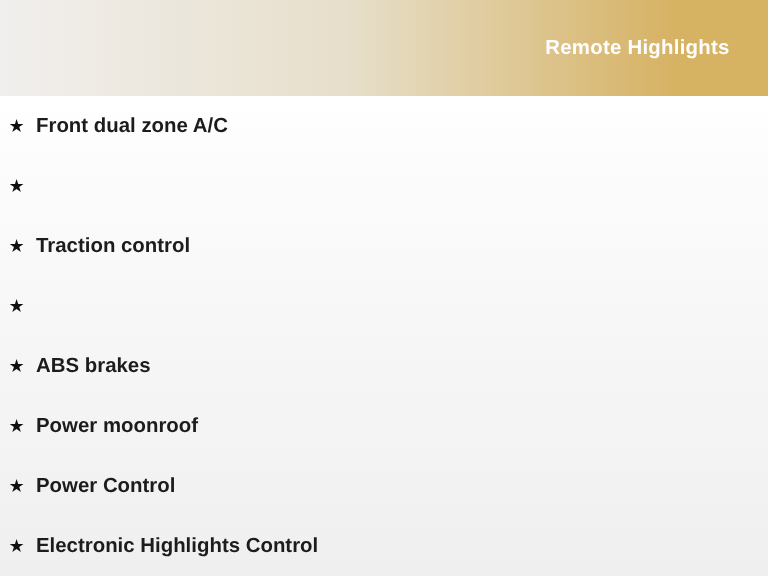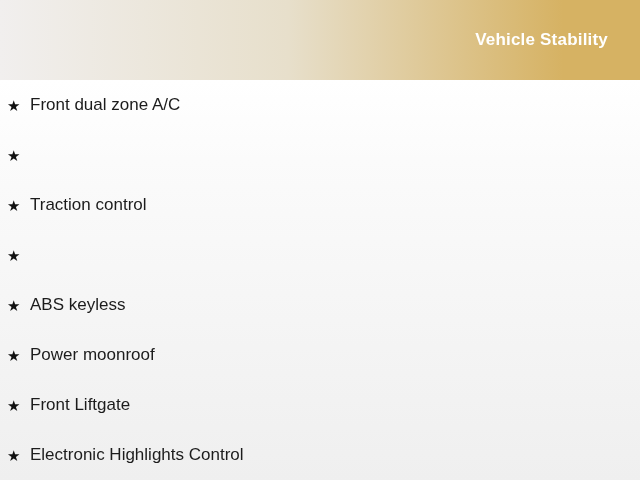--- a/index.html
+++ b/index.html
@@ -68,7 +68,7 @@
 <div class="panel">
 
   <div class="header">
-    <span class="header-title">Vehicle Stability</span>
+    <span class="header-title">Remote Highlights</span>
   </div>
 
   <div class="list">

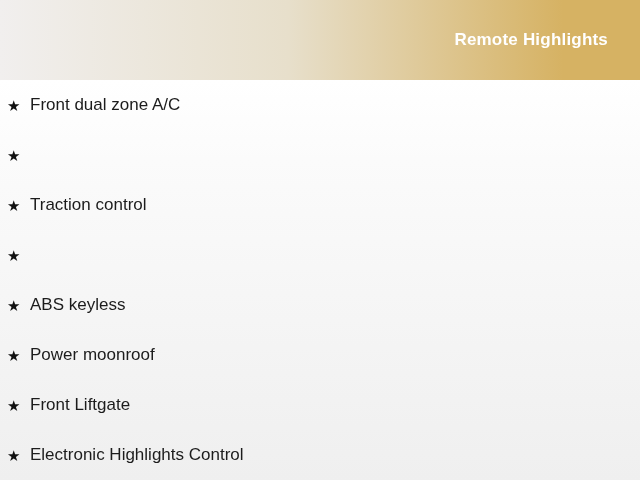--- a/index.html
+++ b/index.html
@@ -60,6 +60,7 @@
   .label {
     font-size: 17px;
     color: #1c1c1c;
+    font-weight: bold;
   }
 </style>
 </head>

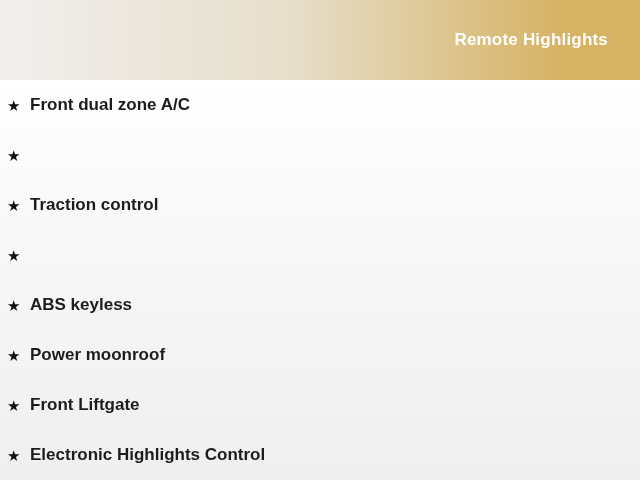--- a/index.html
+++ b/index.html
@@ -94,7 +94,7 @@
 
     <div class="row">
       <span class="star">★</span>
-      <span class="label">ABS keyless</span>
+      <span class="label">ABS brakes</span>
     </div>
 
     <div class="row">

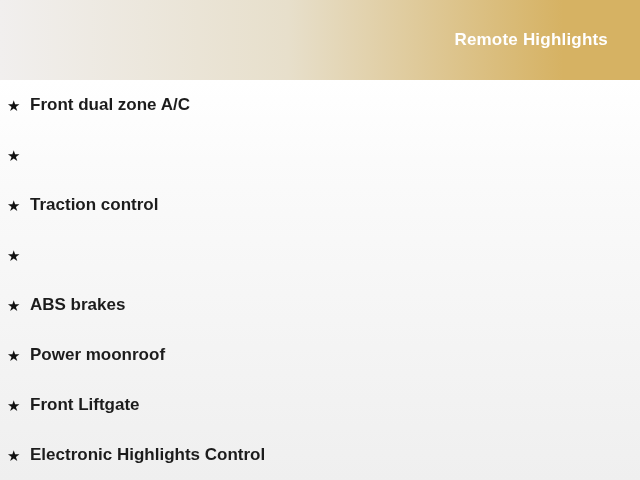--- a/index.html
+++ b/index.html
@@ -104,7 +104,7 @@
 
     <div class="row">
       <span class="star">★</span>
-      <span class="label">Front Liftgate</span>
+      <span class="label">Power Control</span>
     </div>
 
     <div class="row">

